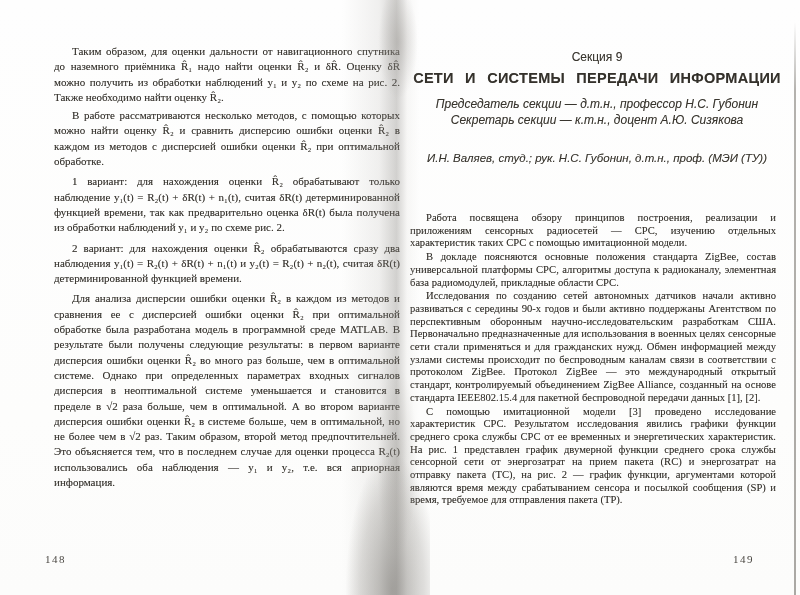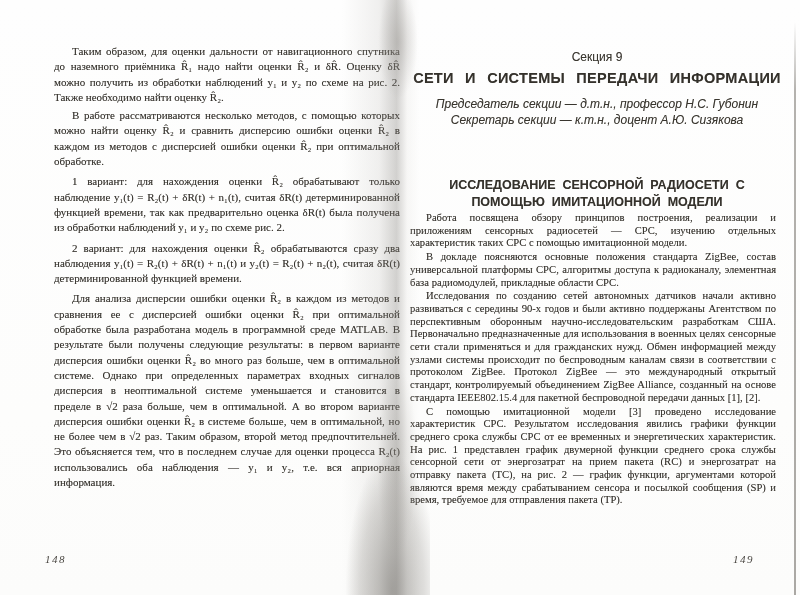--- a/index.html
+++ b/index.html
@@ -84,6 +84,7 @@
     <div class="r-center section-title">СЕТИ И СИСТЕМЫ ПЕРЕДАЧИ ИНФОРМАЦИИ</div>
     <div class="r-center section-chair">Председатель секции — д.т.н., профессор Н.С. Губонин</div>
     <div class="r-center section-secretary">Секретарь секции — к.т.н., доцент А.Ю. Сизякова</div>
+    <div class="r-center paper-authors">И.Н. Валяев, студ.; рук. Н.С. Губонин, д.т.н., проф. (МЭИ (ТУ))</div>
     <div class="r-center paper-title">ИССЛЕДОВАНИЕ СЕНСОРНОЙ РАДИОСЕТИ С ПОМОЩЬЮ ИМИТАЦИОННОЙ МОДЕЛИ</div>
     <div class="right-body">
       <p>Работа посвящена обзору принципов построения, реализации и приложениям сенсорных радиосетей — СРС, изучению отдельных характеристик таких СРС с помощью имитационной модели.</p>

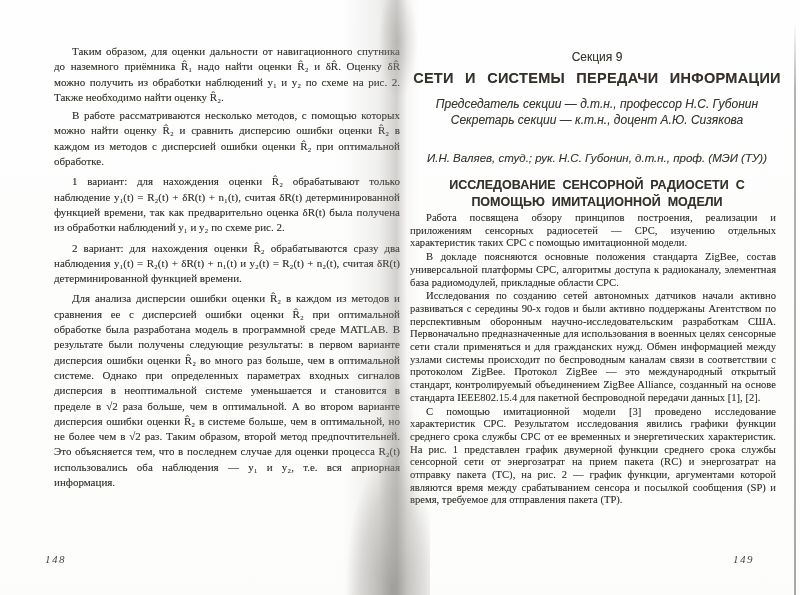--- a/index.html
+++ b/index.html
@@ -85,7 +85,6 @@
     <div class="r-center section-chair">Председатель секции — д.т.н., профессор Н.С. Губонин</div>
     <div class="r-center section-secretary">Секретарь секции — к.т.н., доцент А.Ю. Сизякова</div>
     <div class="r-center paper-authors">И.Н. Валяев, студ.; рук. Н.С. Губонин, д.т.н., проф. (МЭИ (ТУ))</div>
-    <div class="r-center paper-title">ИССЛЕДОВАНИЕ СЕНСОРНОЙ РАДИОСЕТИ С ПОМОЩЬЮ ИМИТАЦИОННОЙ МОДЕЛИ</div>
     <div class="right-body">
       <p>Работа посвящена обзору принципов построения, реализации и приложениям сенсорных радиосетей — СРС, изучению отдельных характеристик таких СРС с помощью имитационной модели.</p>
       <p>В докладе поясняются основные положения стандарта ZigBee, состав универсальной платформы СРС, алгоритмы доступа к радиоканалу, элементная база радиомодулей, прикладные области СРС.</p>

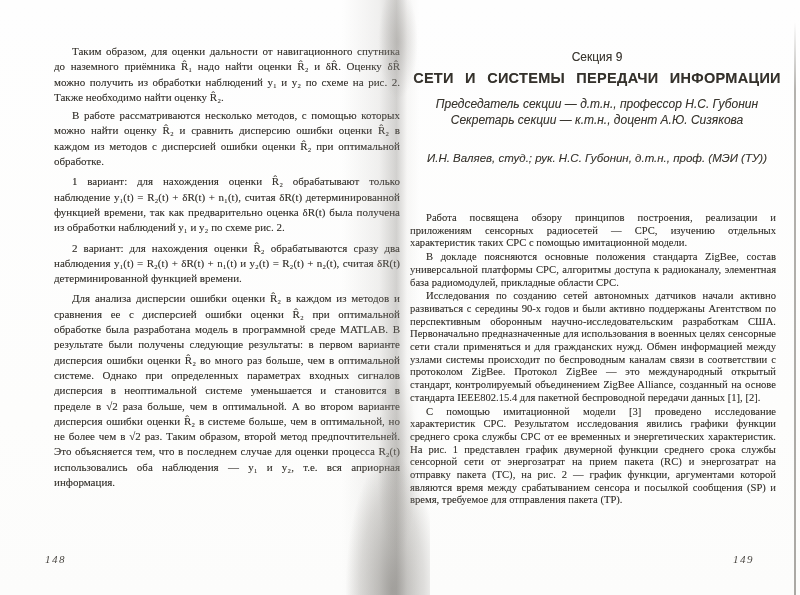--- a/index.html
+++ b/index.html
@@ -45,7 +45,7 @@
   
   .page-num {
     position:absolute; top:553px; font-size:11px; letter-spacing:1.5px;
-    color:#4a4742; font-family:"Liberation Serif", serif;font-style:italic;
+    color:#4a4742; font-family:"Liberation Serif", serif;
   }
   .page-num.left  { left:45px; }
   .page-num.right { left:733px;text-align:right; }

